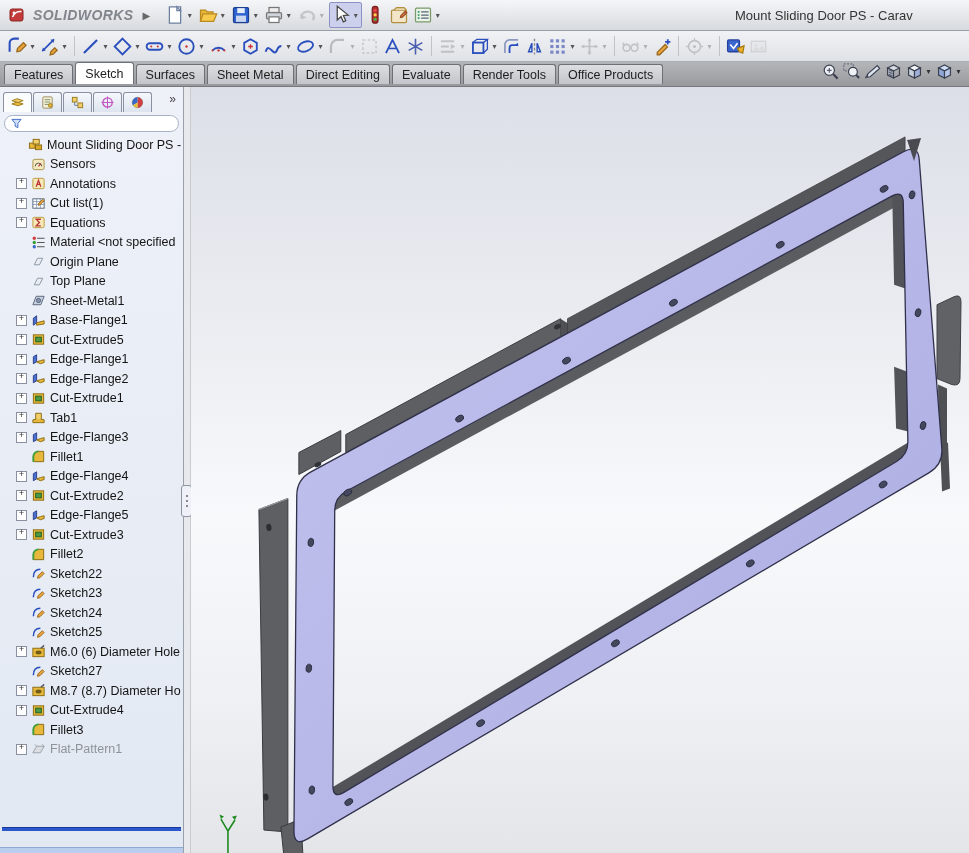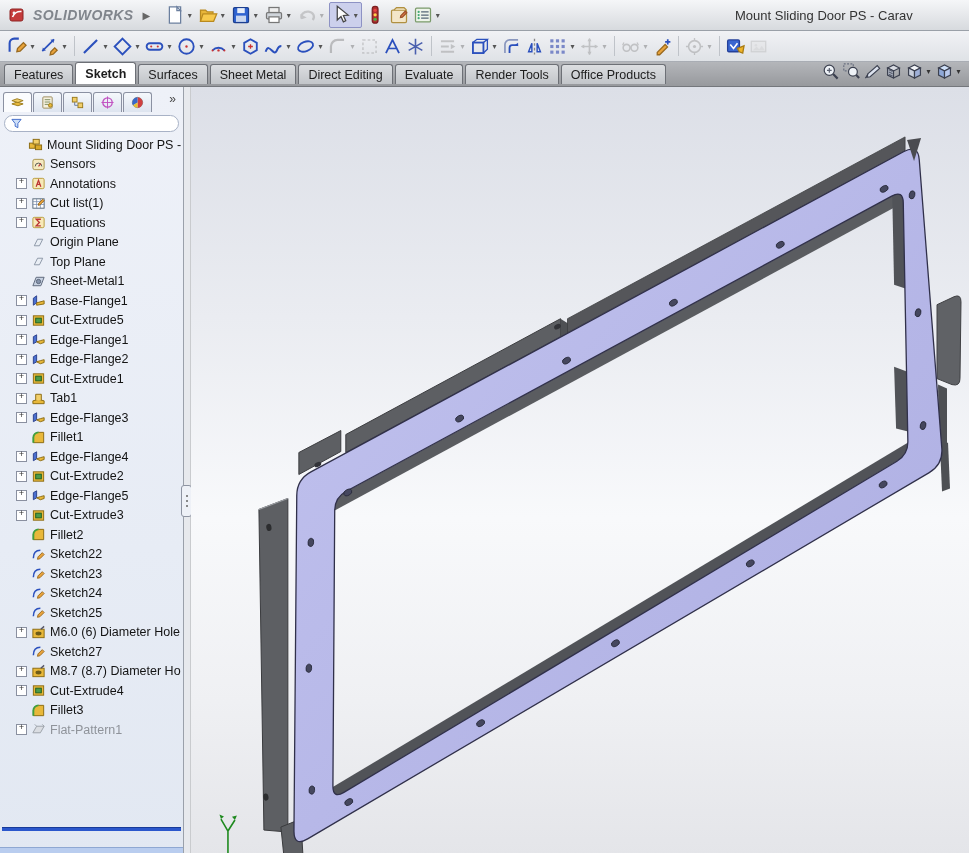--- a/index.html
+++ b/index.html
@@ -23,7 +23,7 @@
   
   .tabbar{height:24px;background:linear-gradient(#b4b6ba,#97999d);display:flex;align-items:flex-start;padding-left:4px;border-bottom:1px solid #74777c;position:relative}
   .tab{height:19px;padding:0 9px;margin-right:2px;display:flex;align-items:center;font-size:12.5px;color:#1d1d1d;background:linear-gradient(#dcdee1,#c2c5c9);border:1px solid #6d7076;border-bottom:none;border-radius:3px 3px 0 0;white-space:nowrap}
-  .tab.active{background:#ffffff;font-weight:bold;height:21px}
+  .tab.active{background:#ffffff;font-weight:normal;height:21px}
   .viewtools{margin-left:auto;display:flex;align-items:center;gap:2px;padding:0 6px 2px 0}
   .vbtn{display:flex;align-items:center}
   .vbtn .ic,.vbtn .ic svg{width:19px;height:19px;display:block}

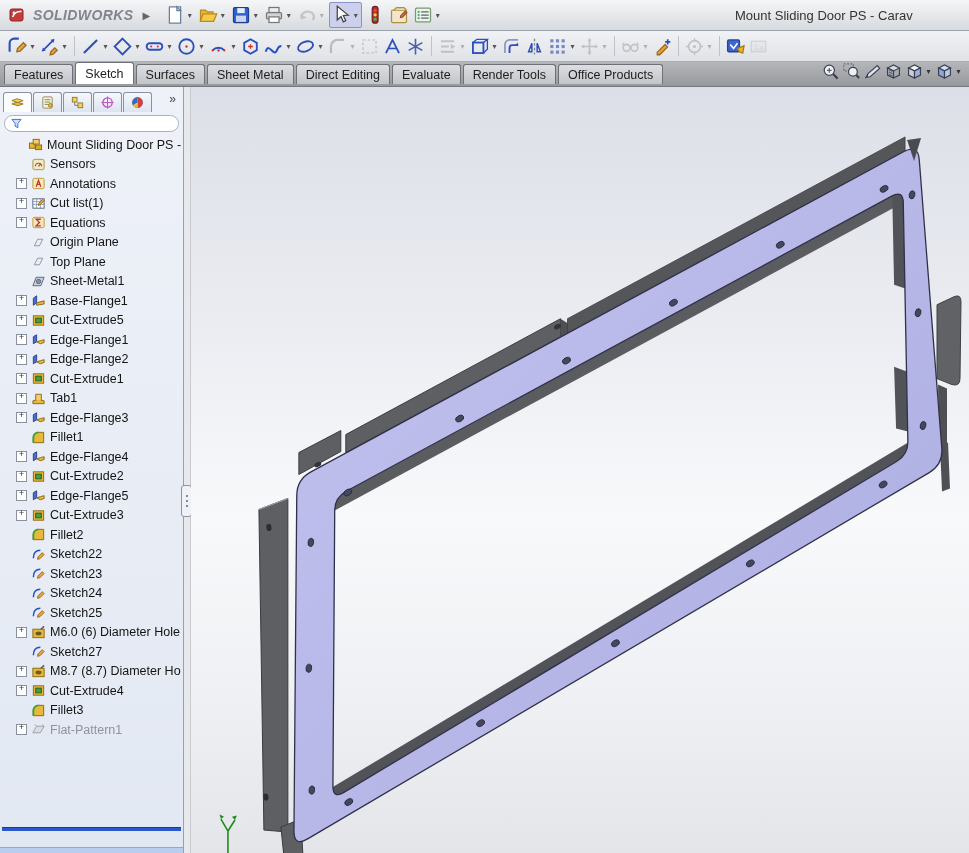--- a/index.html
+++ b/index.html
@@ -603,6 +603,18 @@
           <span class="expander noplus"></span>
           <span class="ticon">
             <svg viewBox="0 0 16 16">
+              <circle cx="3.5" cy="3.5" r="1.8" fill="#d04040"></circle>
+              <circle cx="3.5" cy="8" r="1.8" fill="#38a038"></circle>
+              <circle cx="3.5" cy="12.5" r="1.8" fill="#3868c8"></circle>
+              <path d="M6.5 3.5h8M6.5 8h8M6.5 12.5h8" stroke="#555" stroke-width="1.1"></path>
+            </svg>
+          </span>
+          <span class="tlabel">Material &lt;not specified</span>
+        </div>
+        <div class="trow">
+          <span class="expander noplus"></span>
+          <span class="ticon">
+            <svg viewBox="0 0 16 16">
               <path d="M3.5 11.5l3.5-7h5.5l-3.5 7z" fill="#e8edf5" fill-opacity=".65" stroke="#8a94a4"></path>
             </svg>
           </span>

